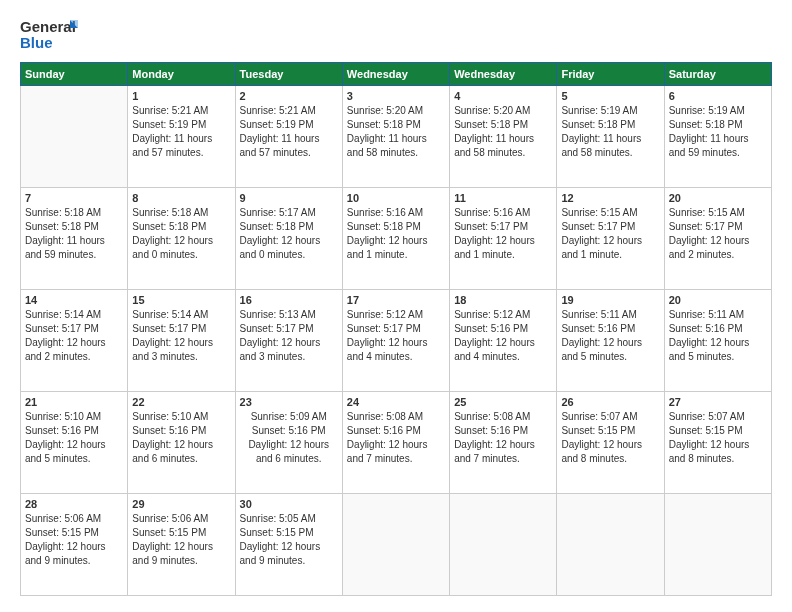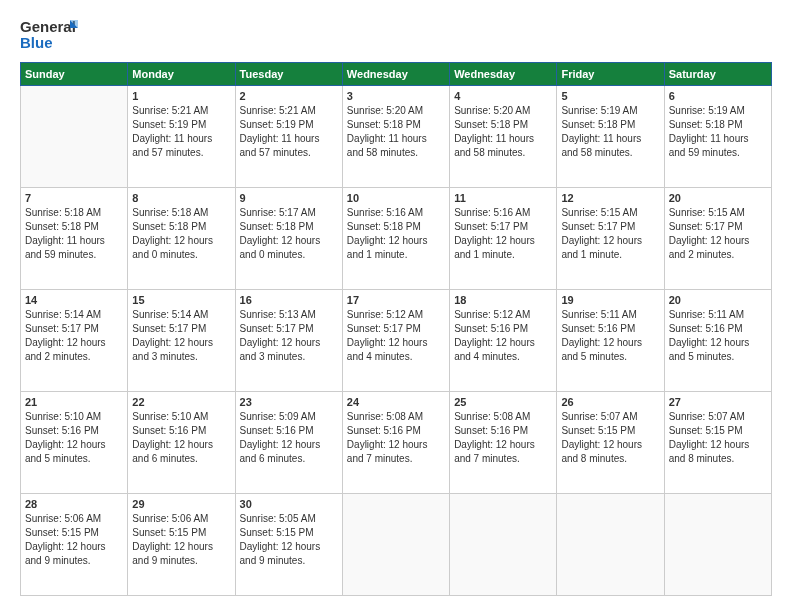--- a/index.html
+++ b/index.html
@@ -277,7 +277,7 @@
           </td>
           <td>
             <span class="day-num">23</span>
-            <div class="day-info" style="white-space: pre-line;">Sunrise: 5:09 AM
+            <div class="day-info" style="white-space: pre-line; text-align: center;">Sunrise: 5:09 AM
 Sunset: 5:16 PM
 Daylight: 12 hours
 and 6 minutes.</div>

